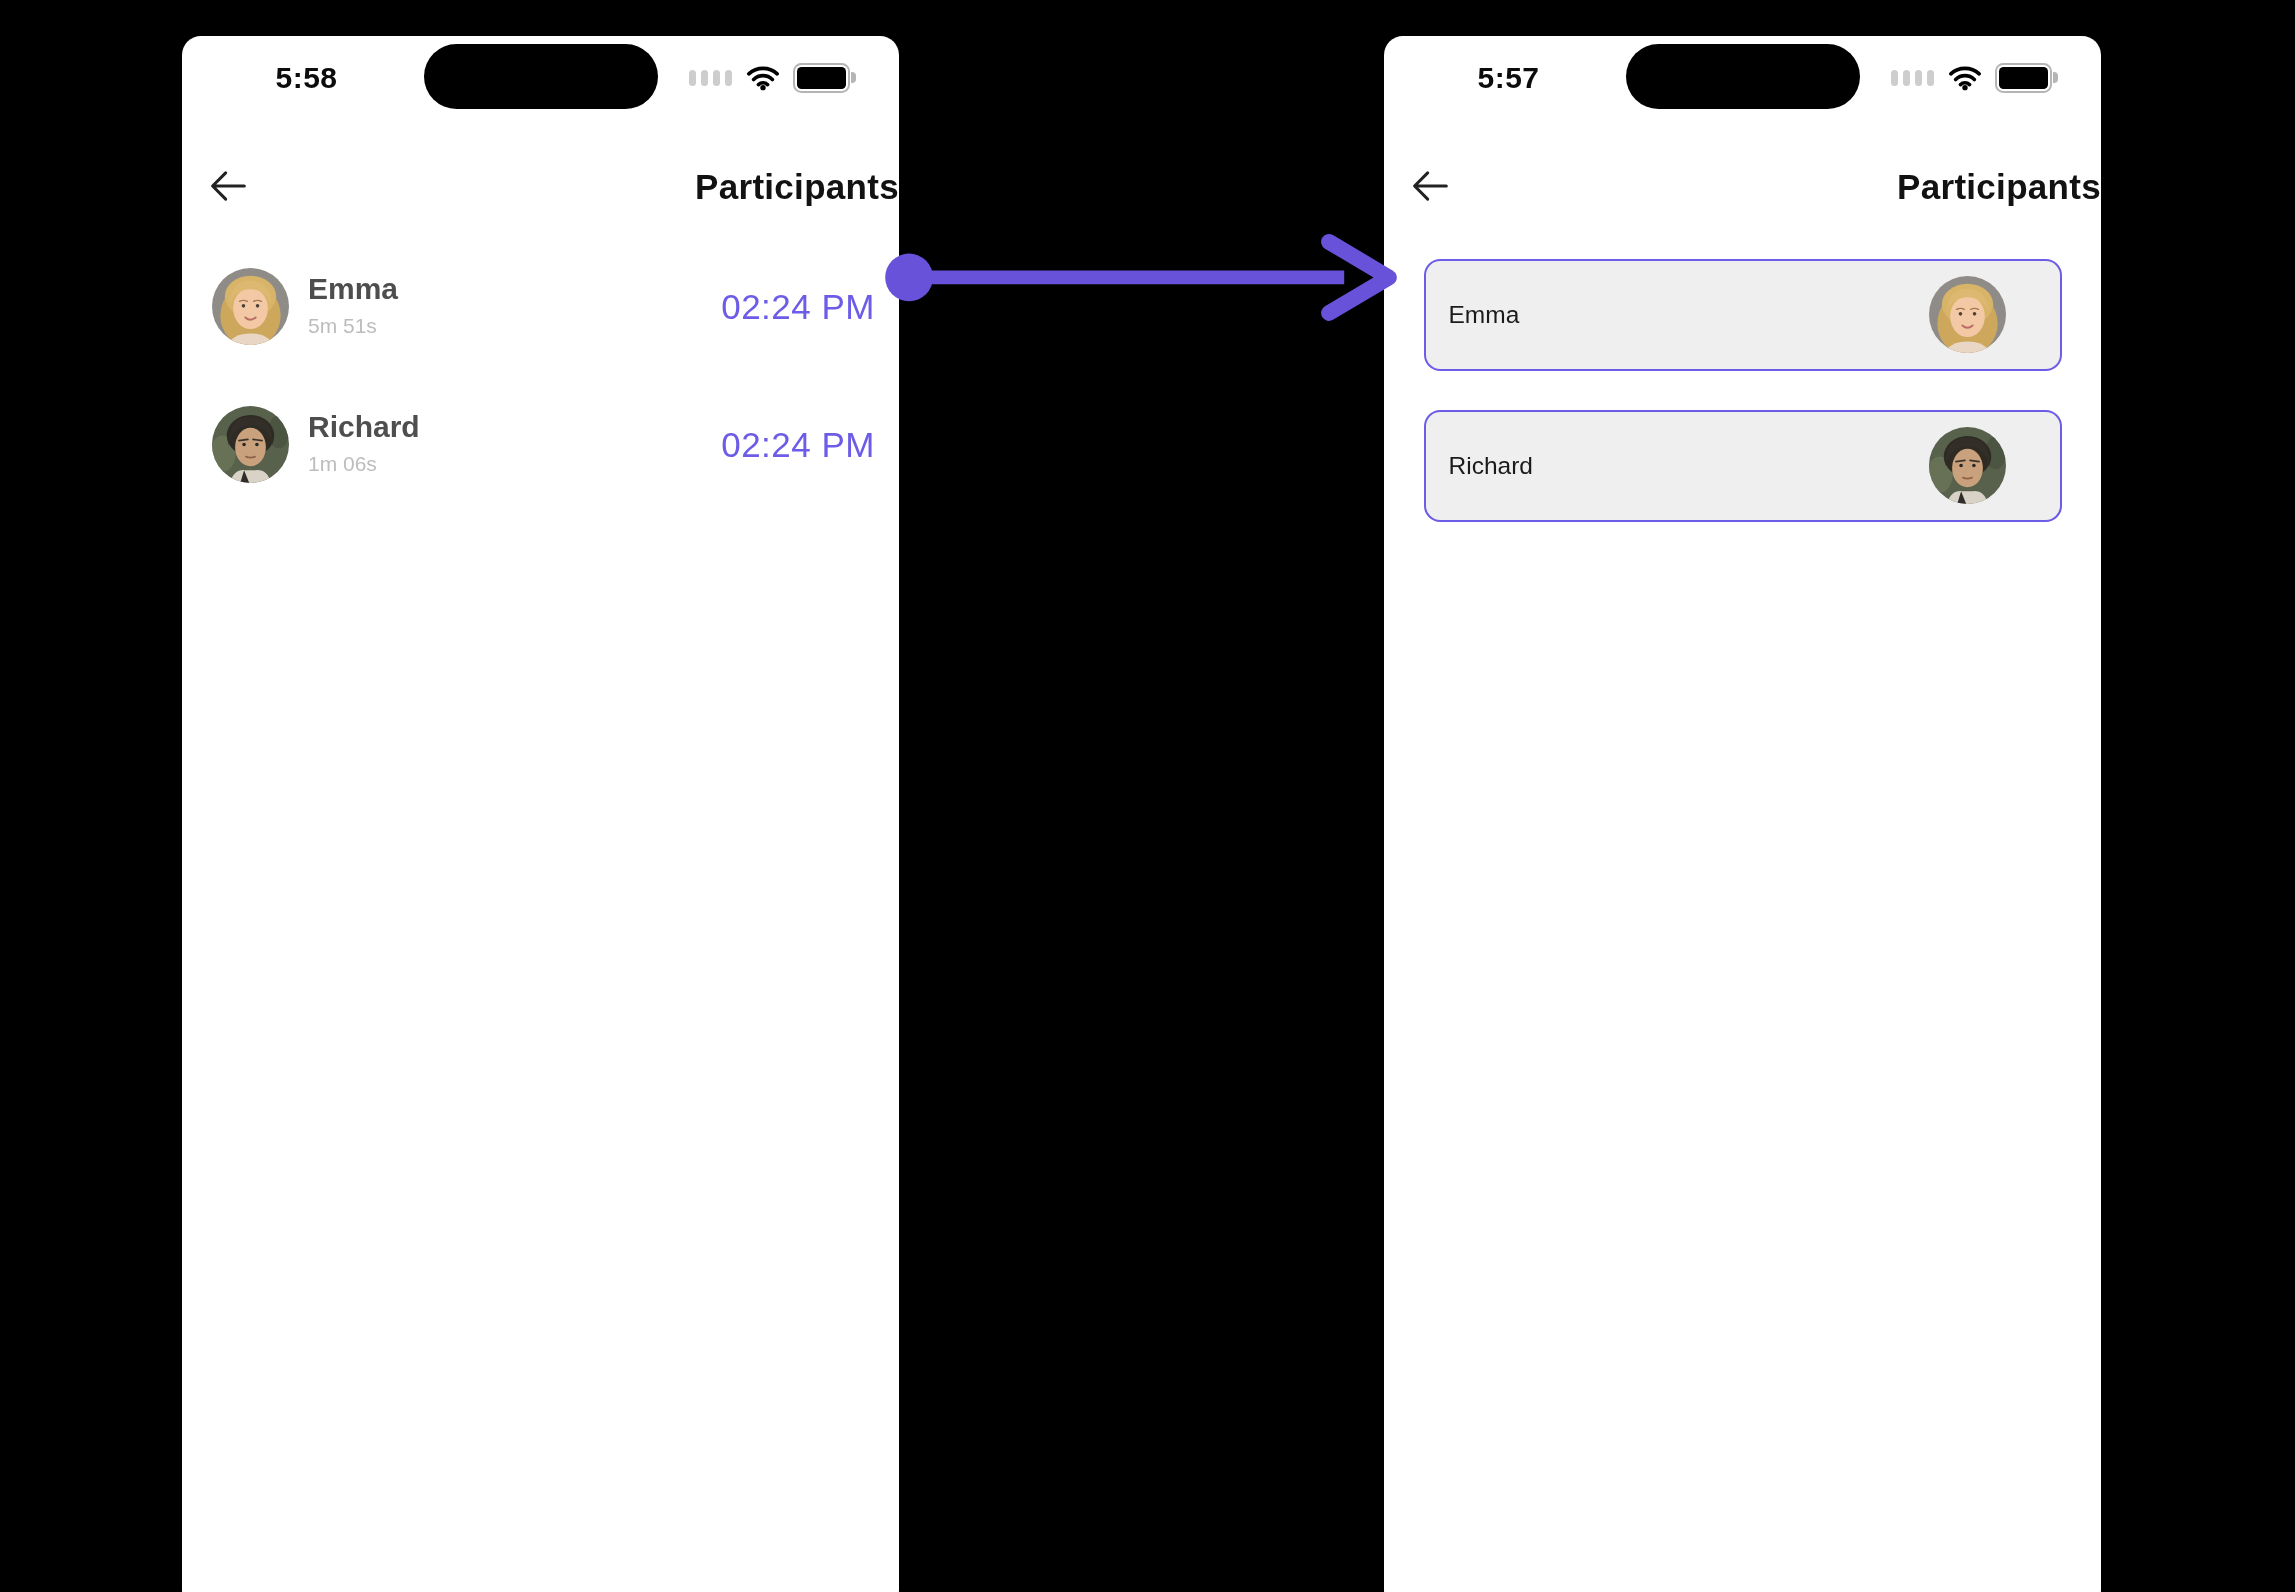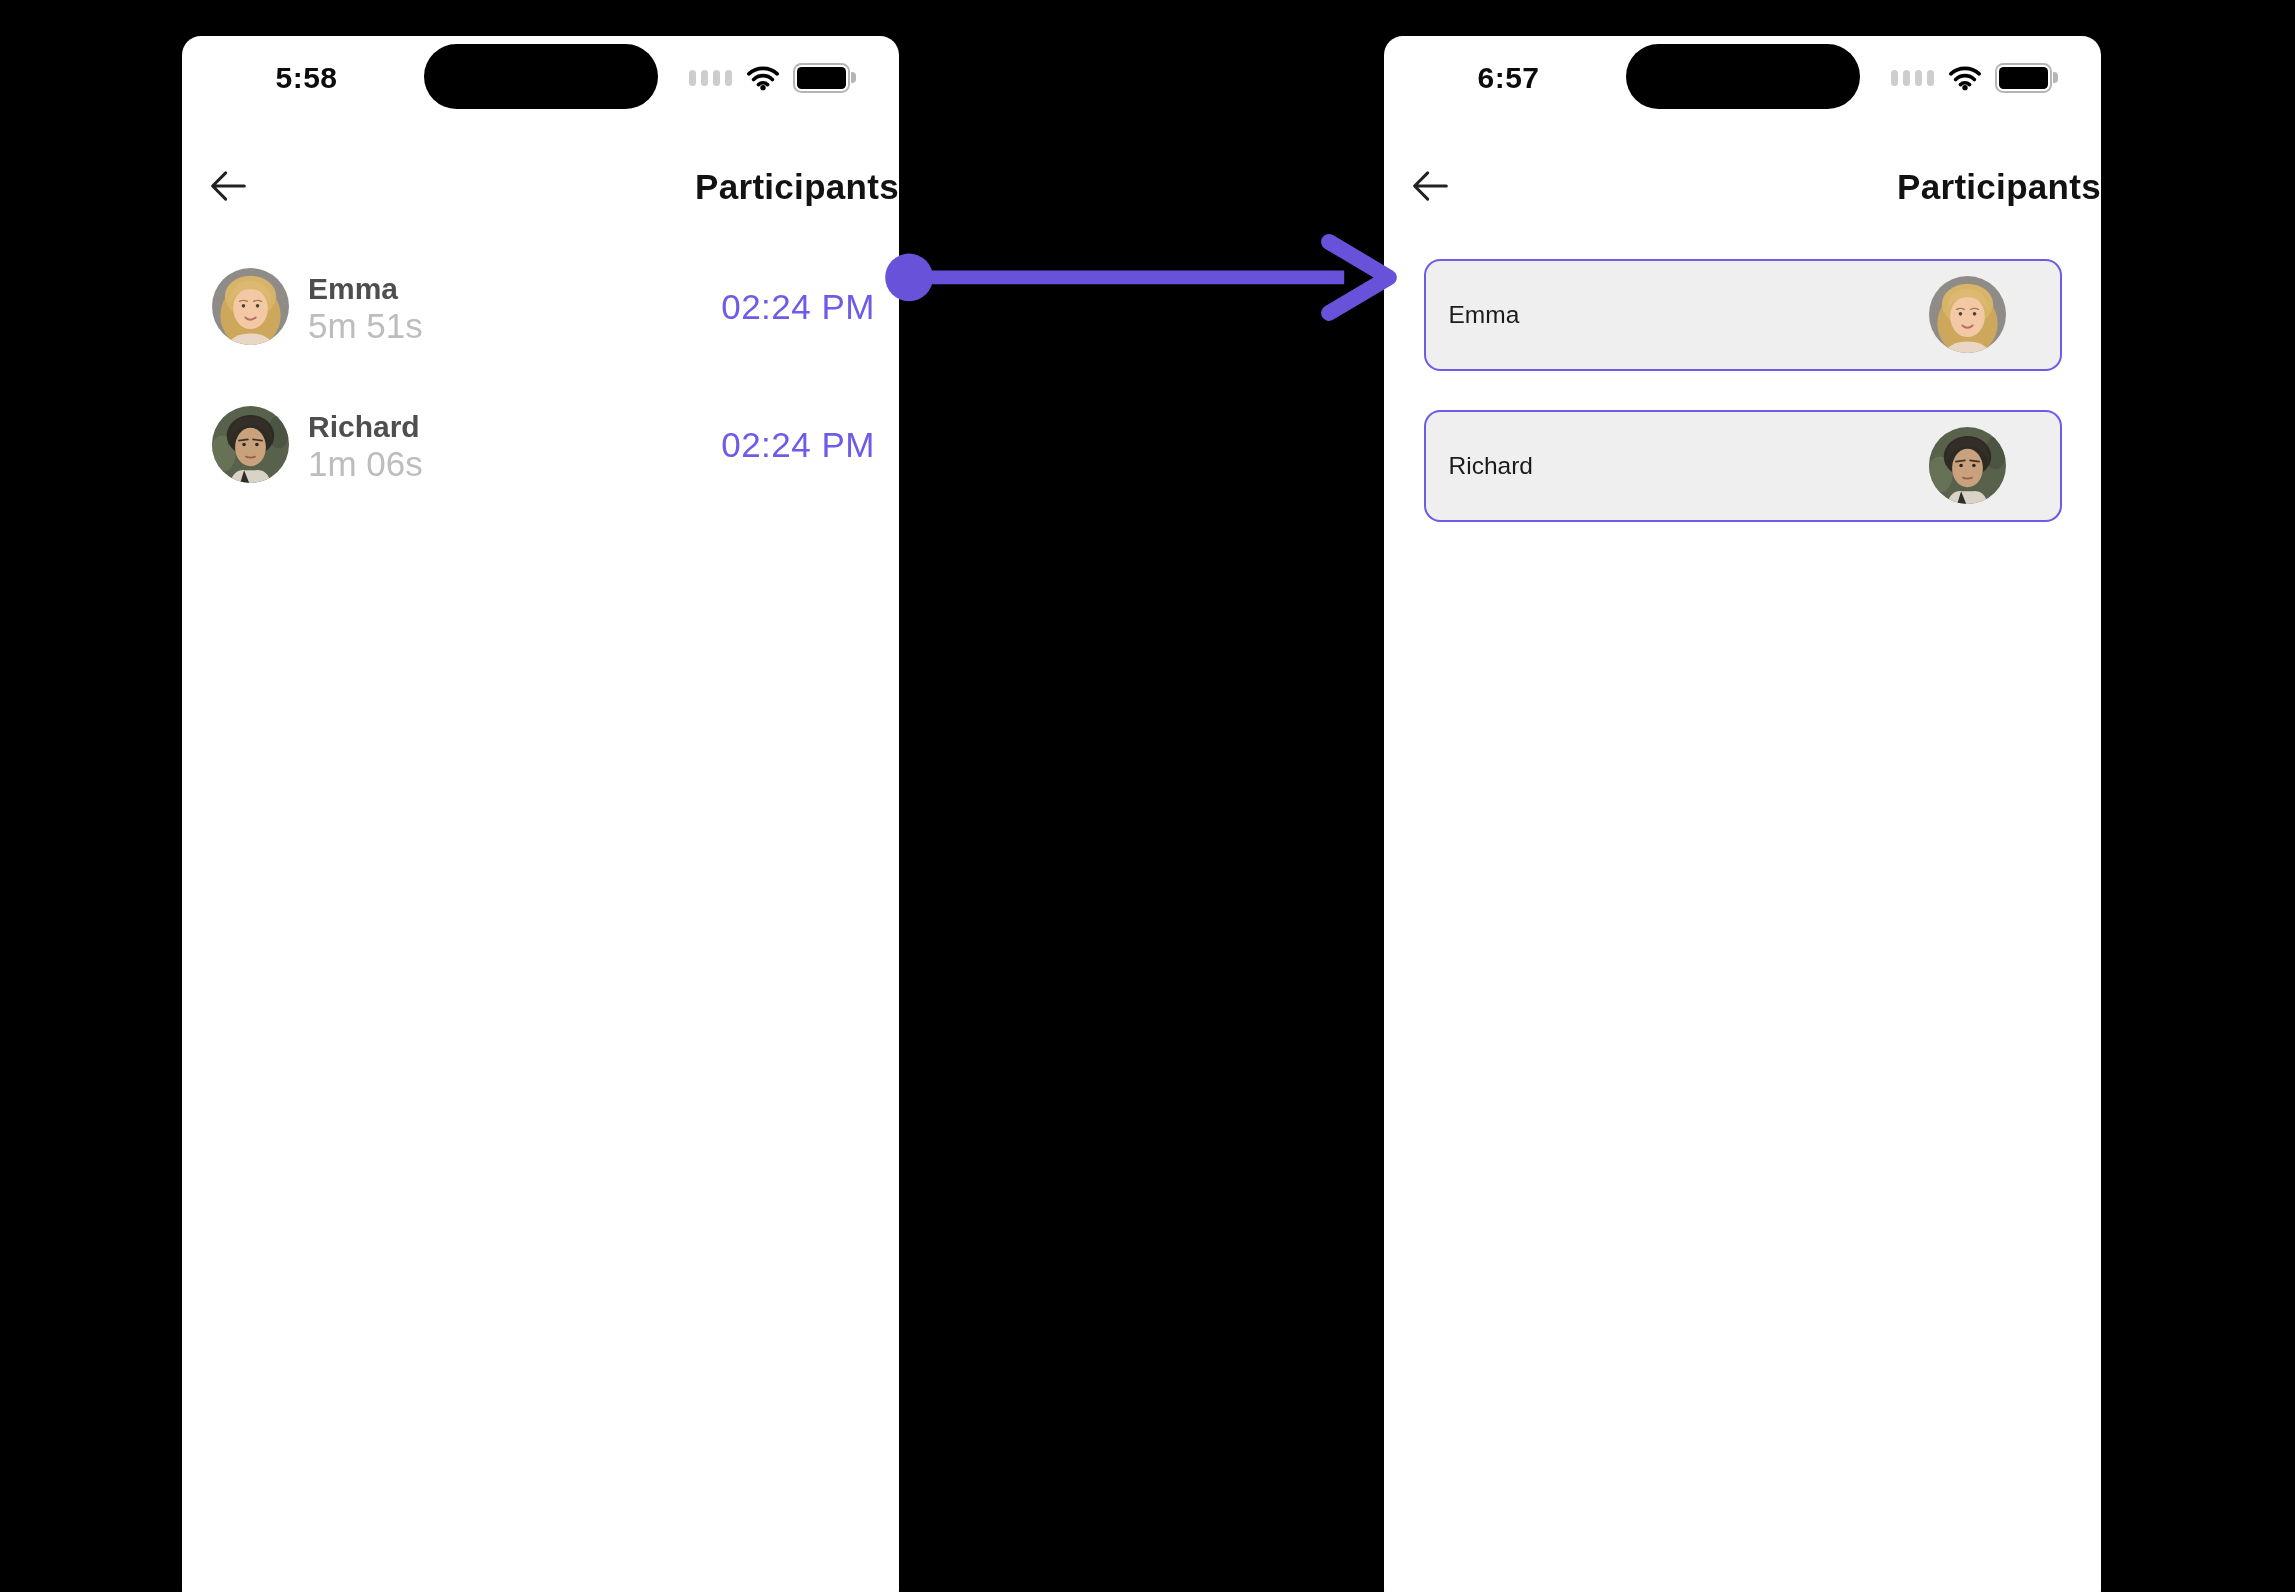--- a/index.html
+++ b/index.html
@@ -170,7 +170,7 @@
 </svg>
 
 <div class="phone right">
-  <div class="status-time">6:57</div>
+  <div class="status-time">5:57</div>
   <div class="island"></div>
   <div class="status-icons">
     <div class="cell-dots">

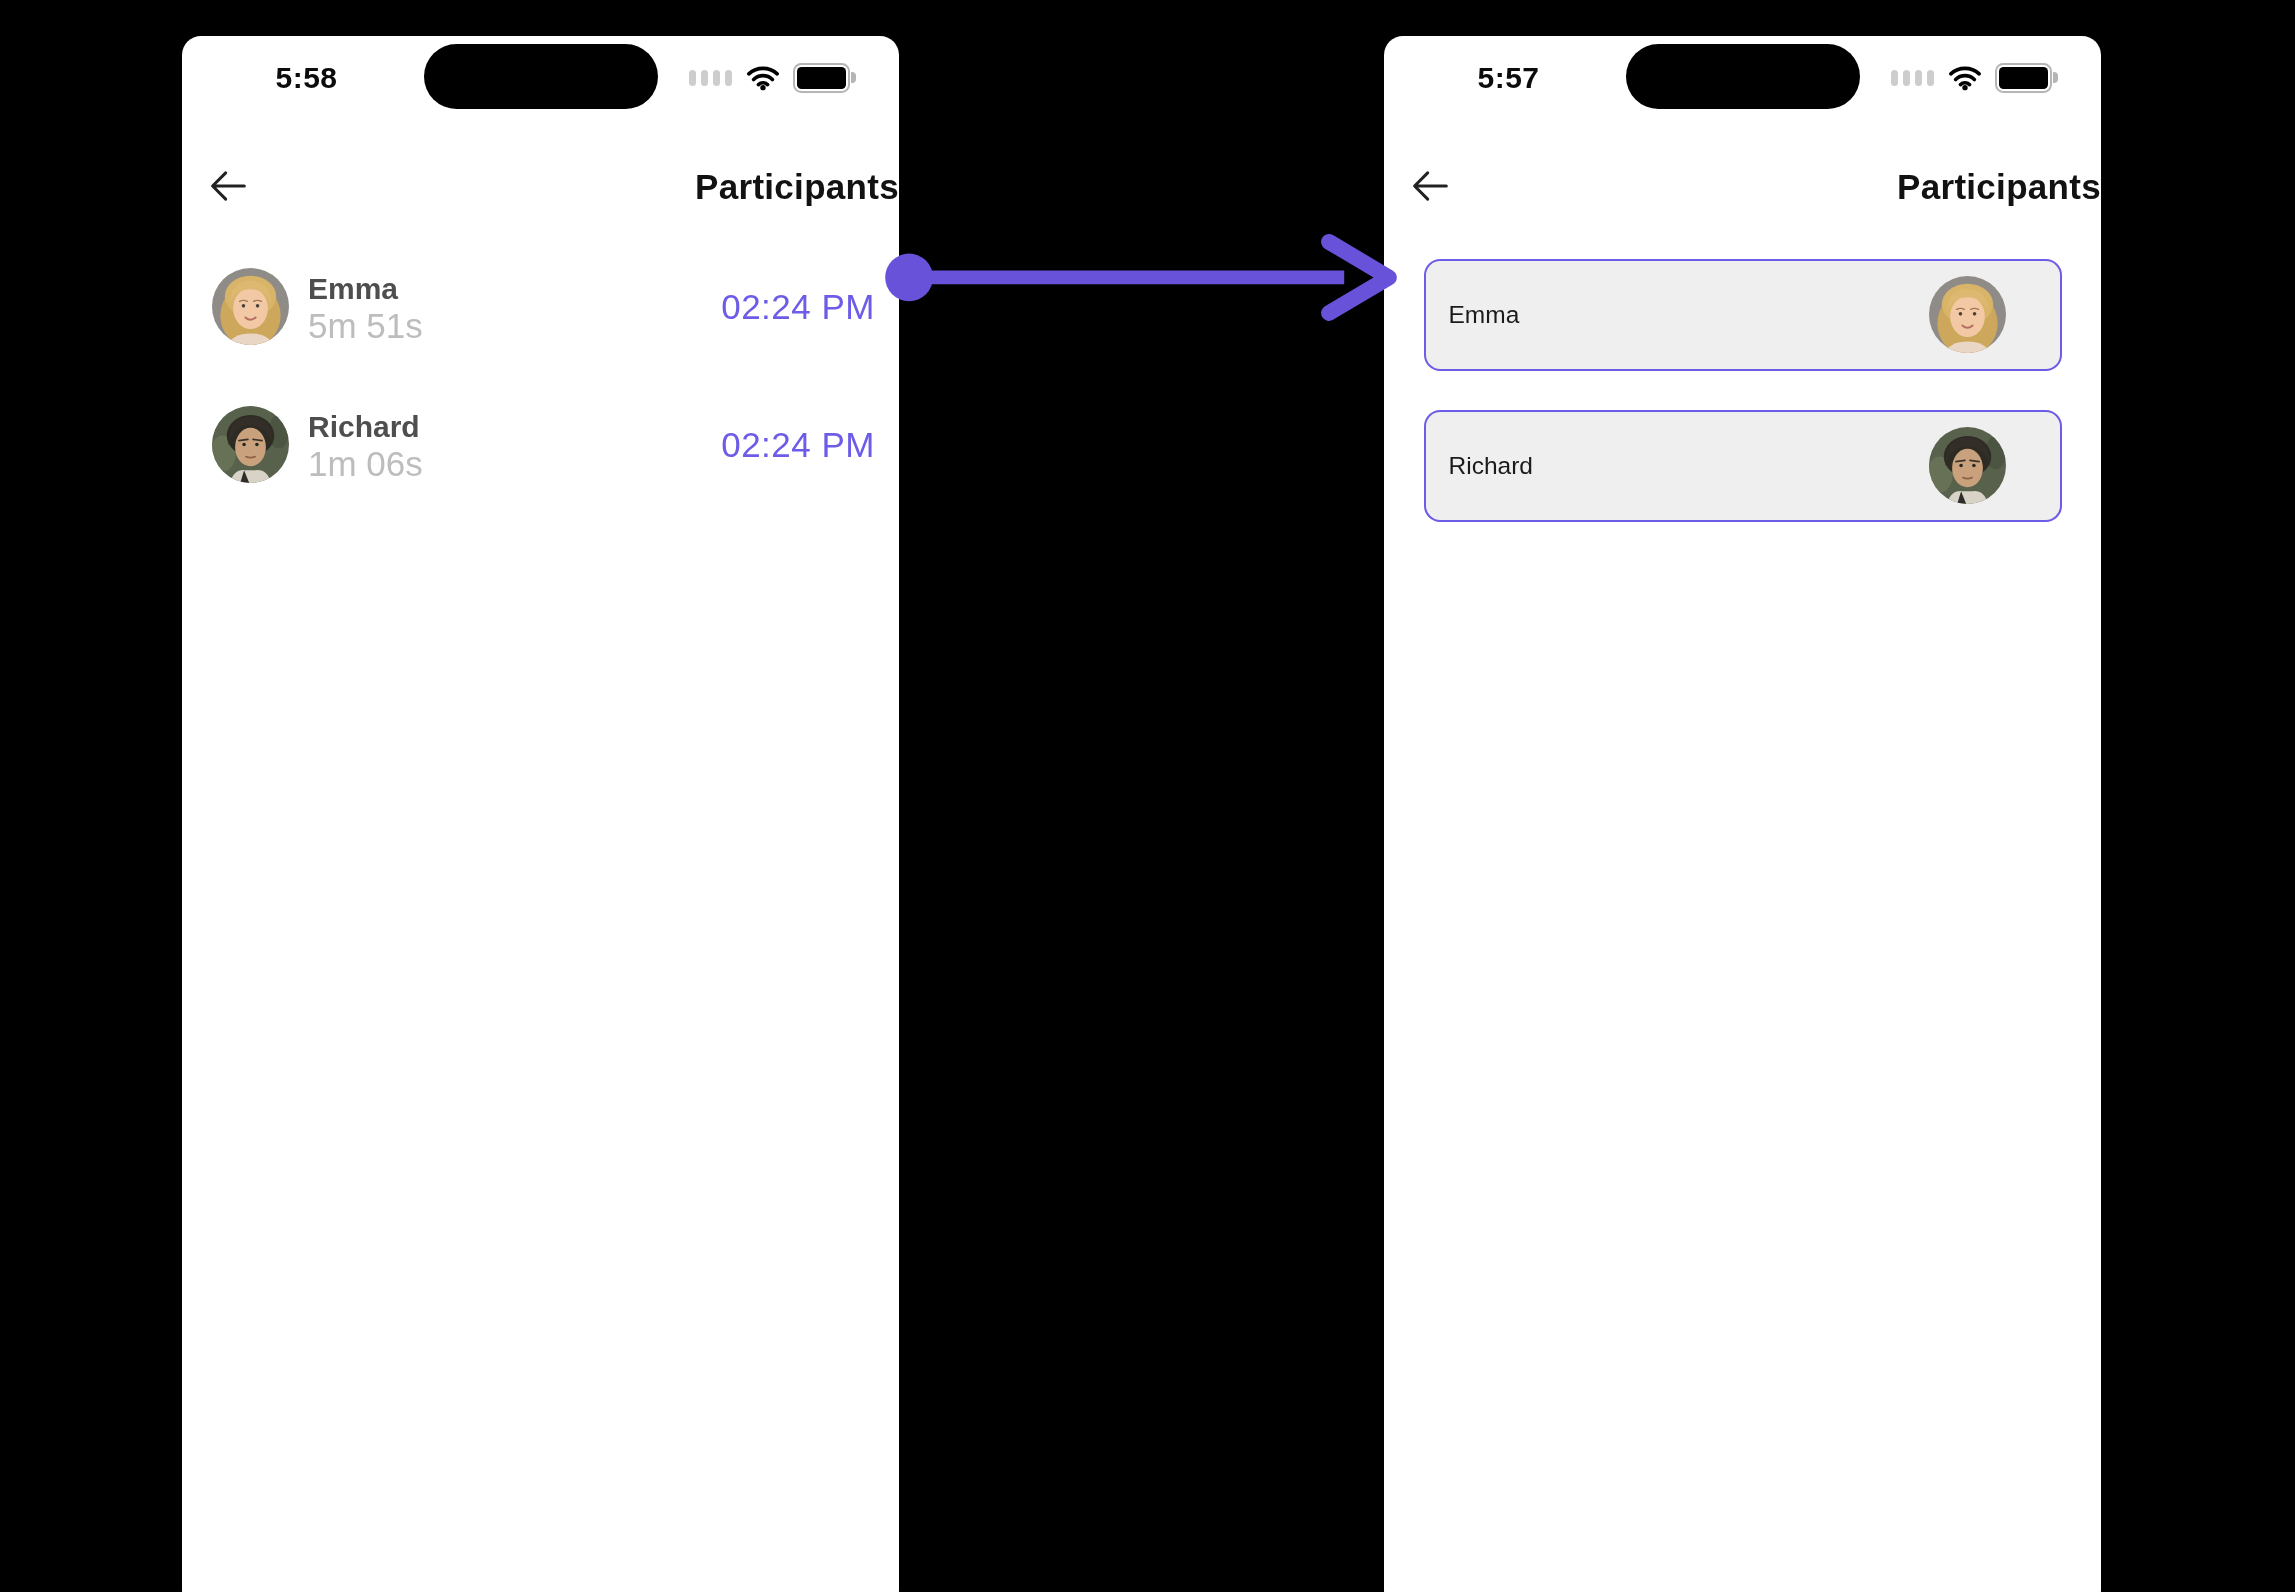--- a/index.html
+++ b/index.html
@@ -57,7 +57,7 @@
   .avatar svg{display:block;width:100%;height:100%;}
   .row .col{flex:1 1 auto;margin-left:19px;}
   .p-name{font-size:30px;font-weight:700;color:var(--name_text,#4e4e4e);line-height:34px;}
-  .p-dur{font-size:35px;font-weight:400;color:var(--muted_text,#bdbdbd);line-height:31px;margin-top:4.1px;}
+  .p-dur{font-size:21px;font-weight:400;color:var(--muted_text,#bdbdbd);line-height:31px;margin-top:4.1px;}
   .p-time{flex:0 0 auto;font-size:35px;font-weight:500;color:var(--accent,#6c5ce7);letter-spacing:0.5px;}
   
   .cards{position:absolute;top:223px;left:40px;width:638px;display:flex;flex-direction:column;gap:39px;}

